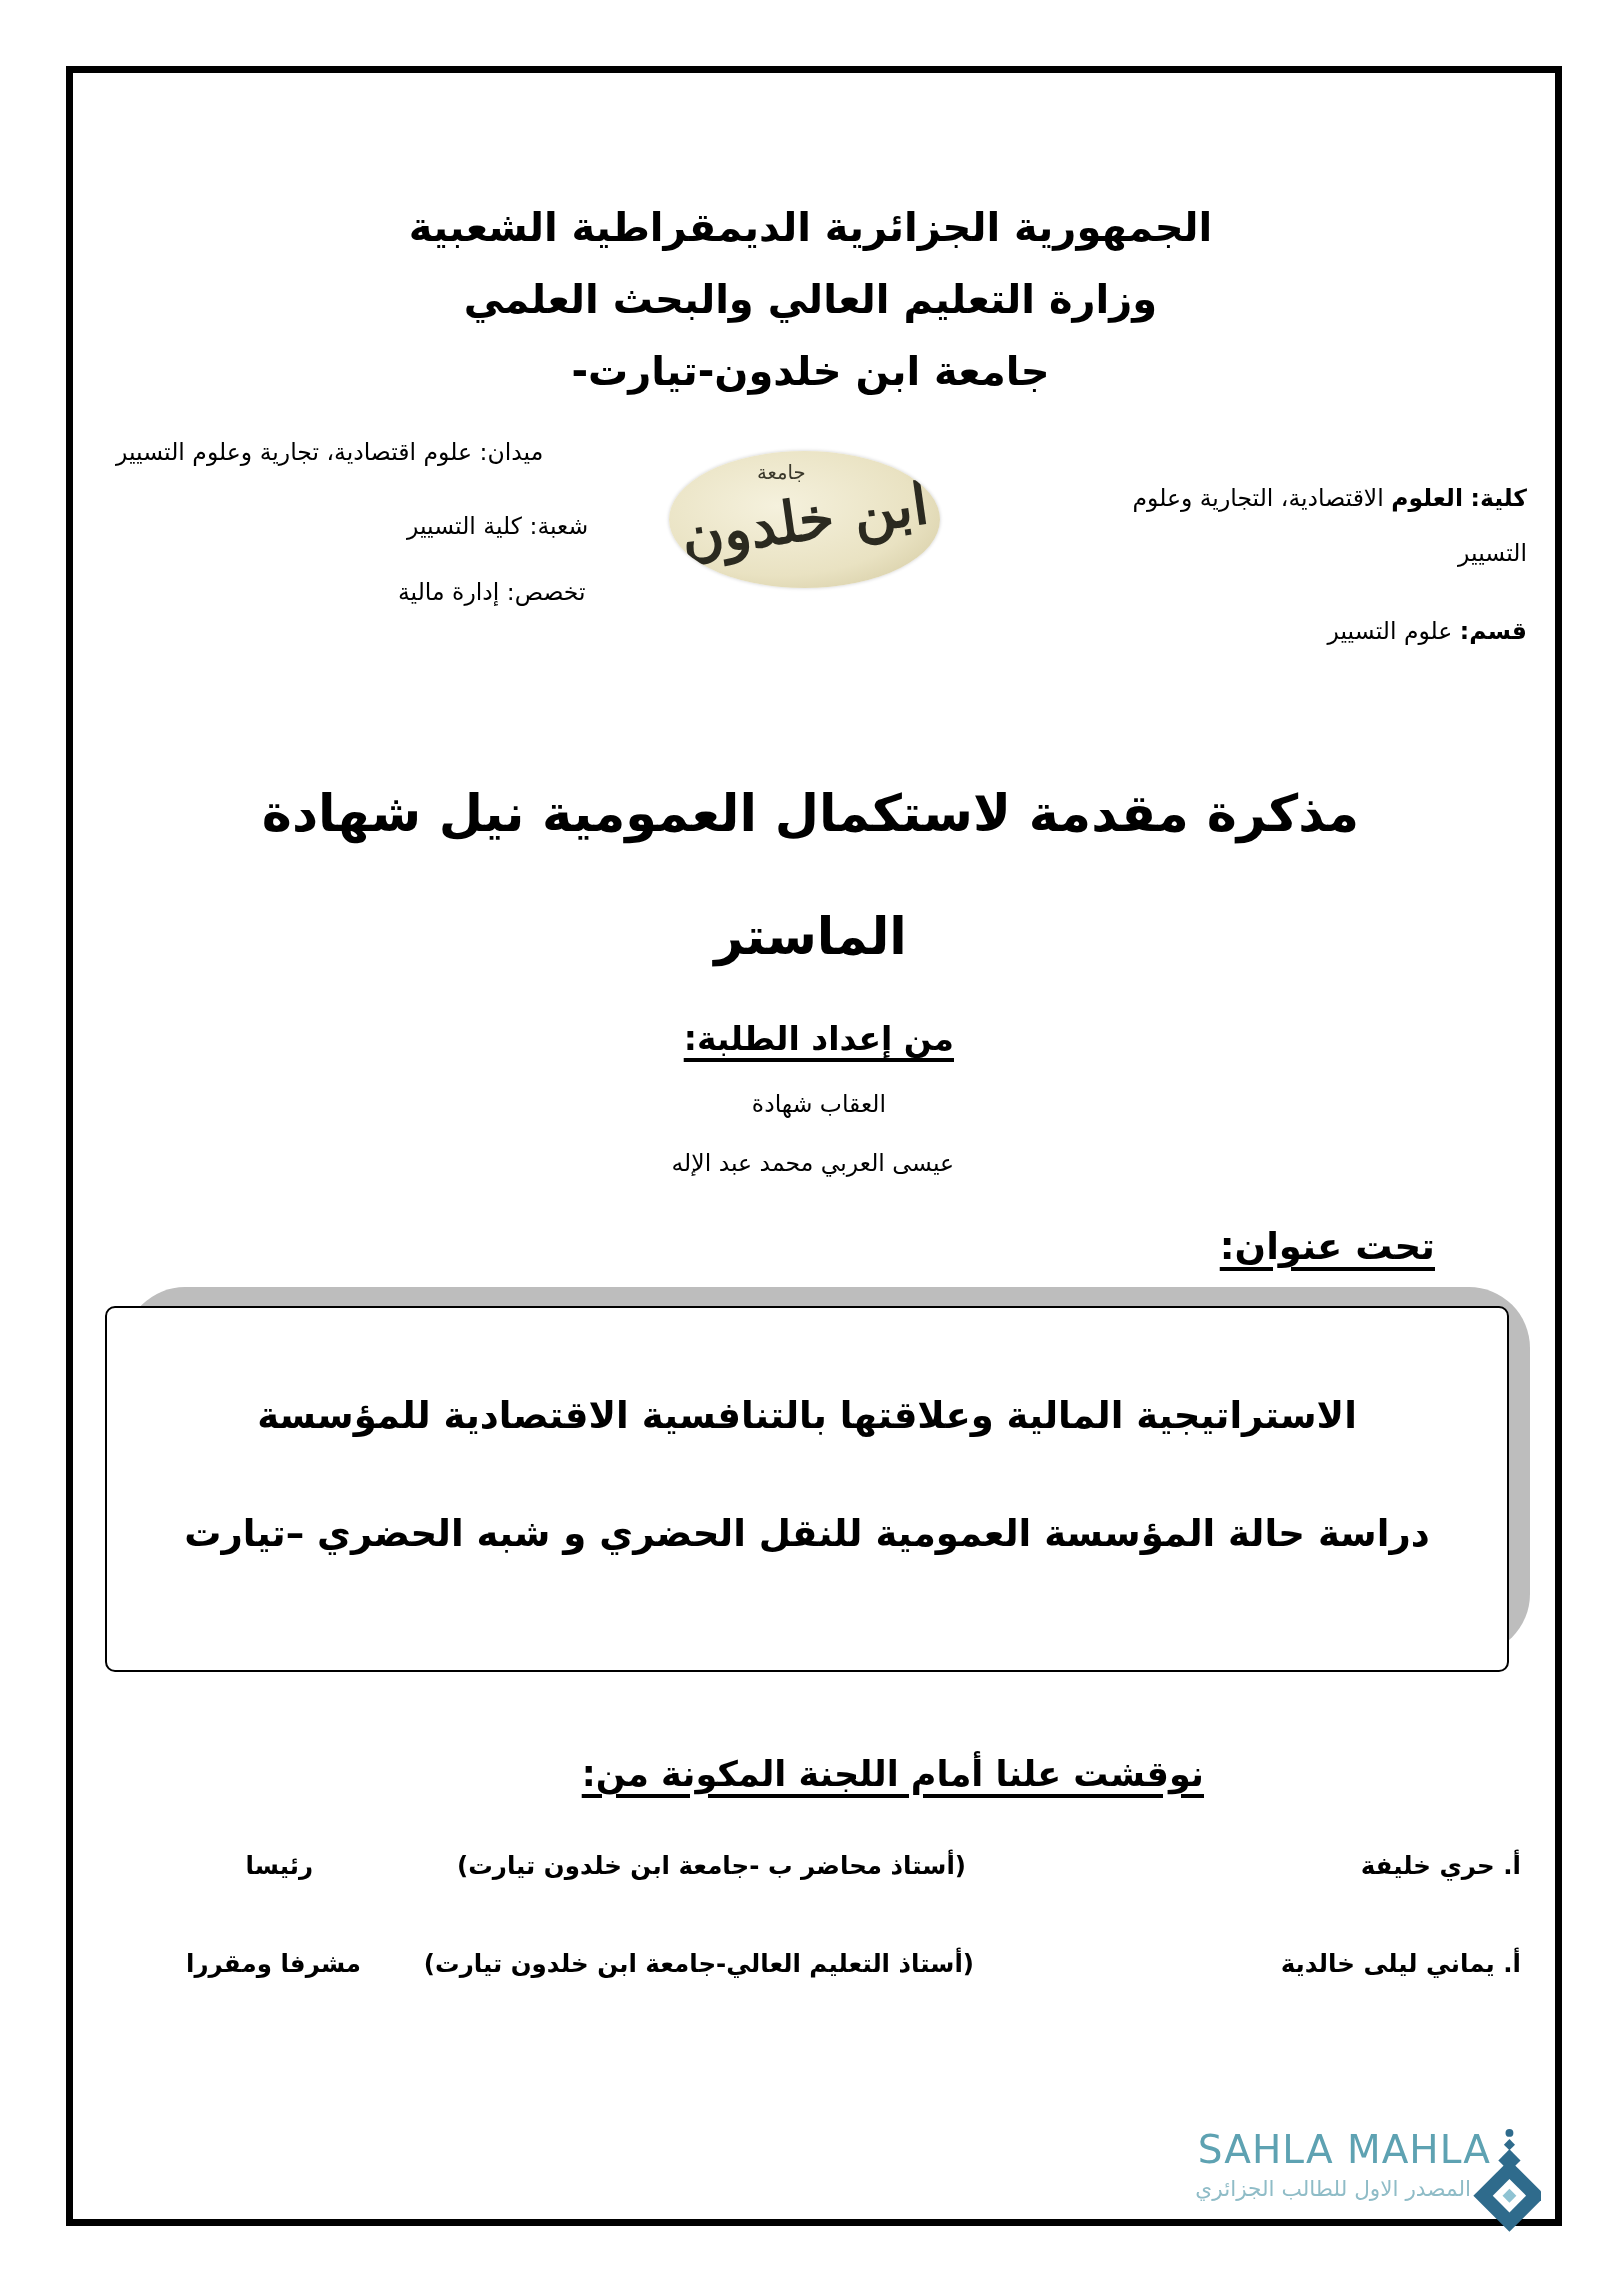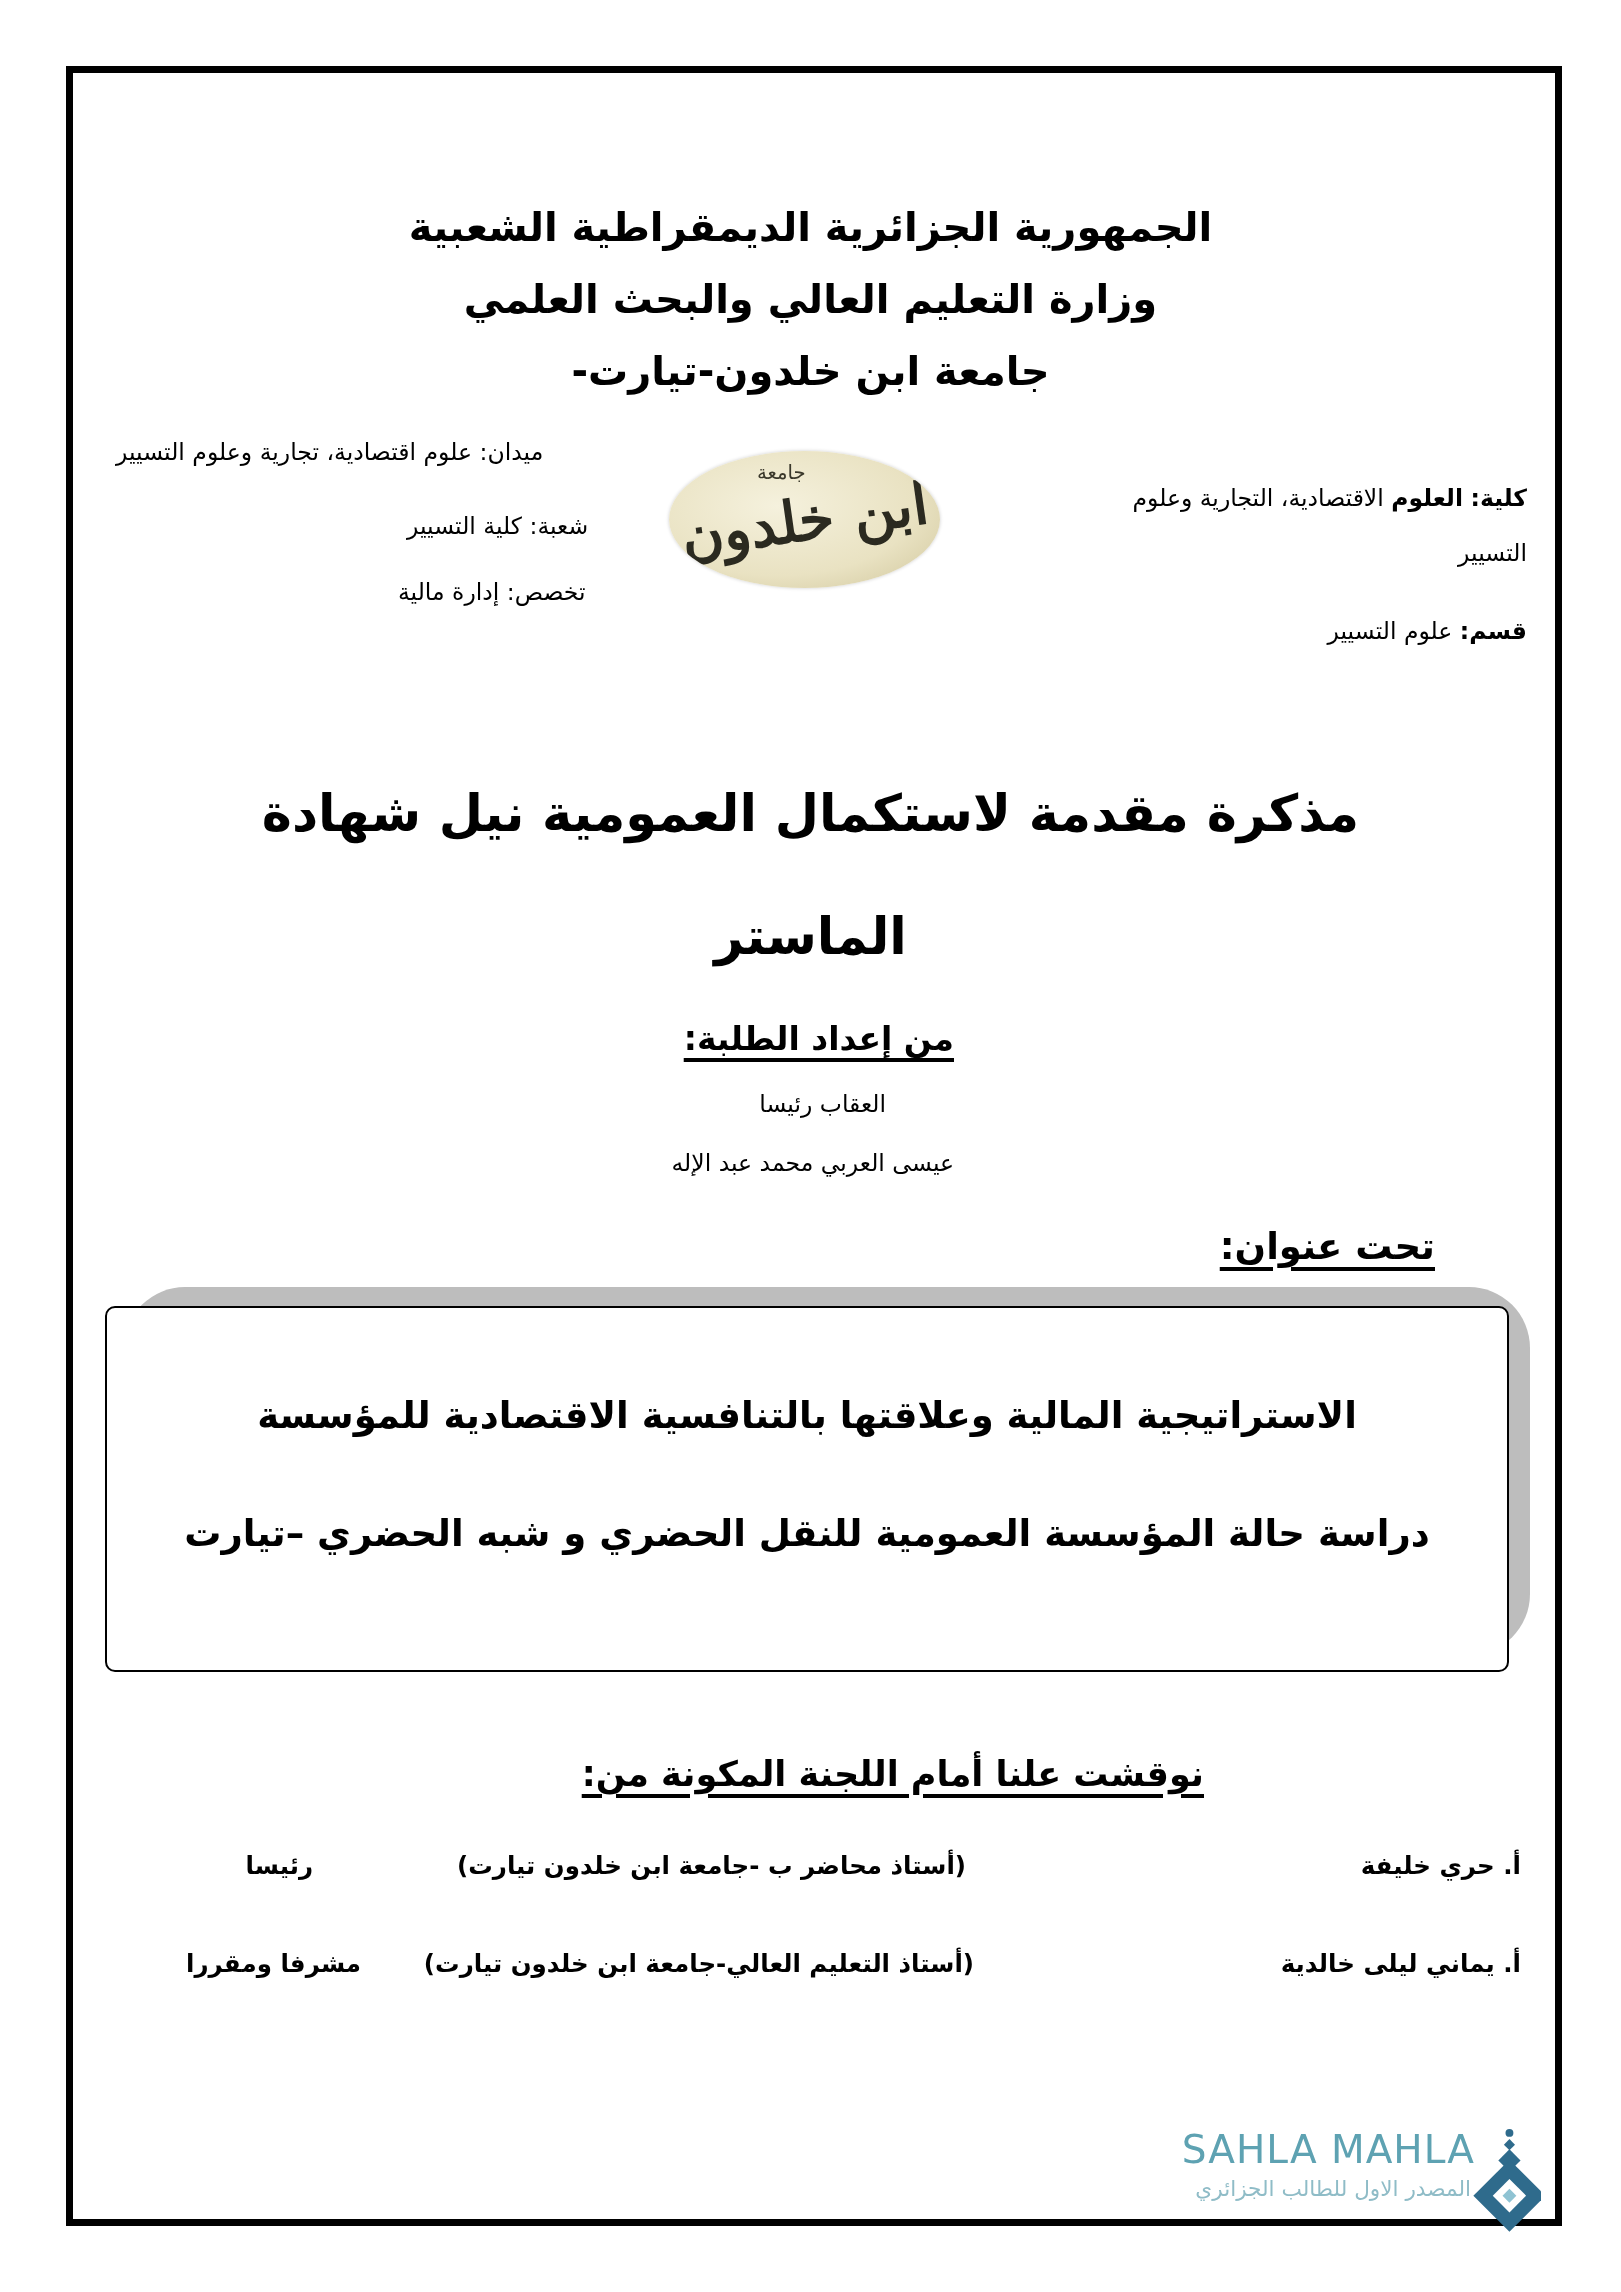--- a/index.html
+++ b/index.html
@@ -64,7 +64,7 @@
 <div class="abs center big" style="top:907px;">الماستر</div>
 
 <div class="abs sub" style="right:667px; top:1019px;">من إعداد الطلبة:</div>
-<div class="abs student" style="right:735px; top:1090px;">العقاب رئيسا</div>
+<div class="abs student" style="right:735px; top:1090px;">العقاب شهادة</div>
 <div class="abs student" style="right:667px; top:1149px;">عيسى العربي محمد عبد الإله</div>
 
 <div class="abs sub" style="right:186px; top:1225px; font-size:37px;">تحت عنوان:</div>

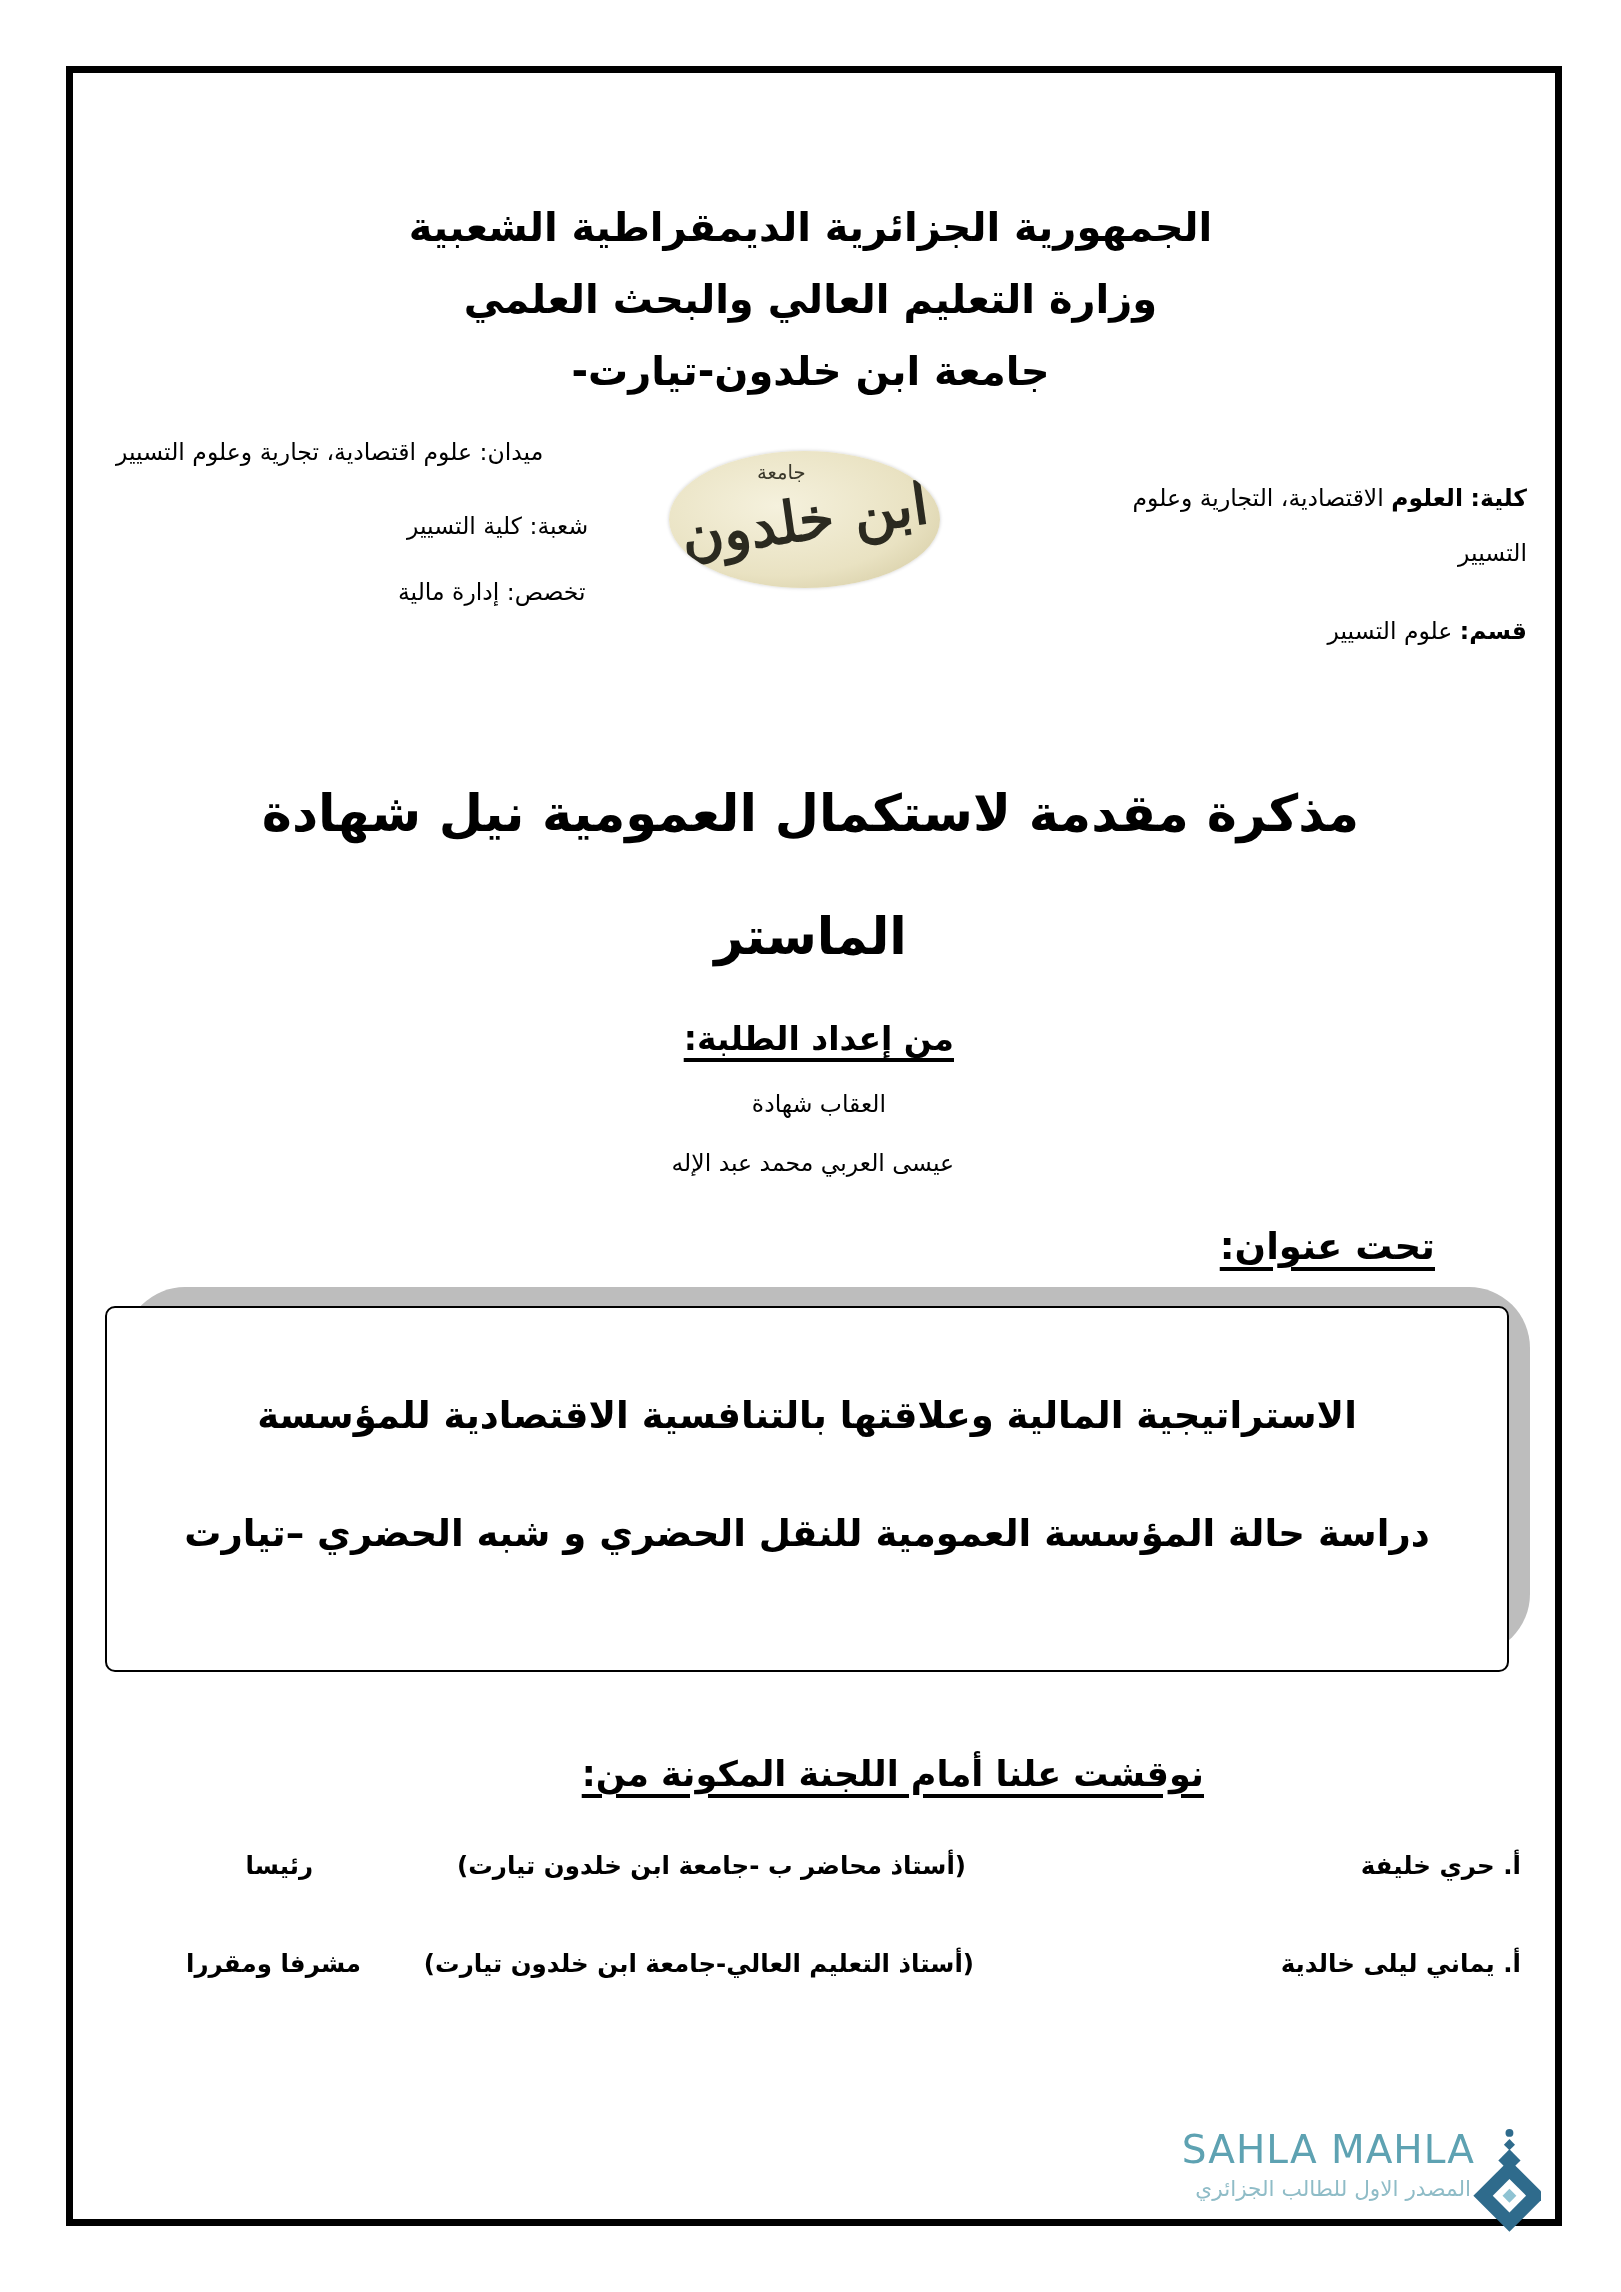--- a/index.html
+++ b/index.html
@@ -27,7 +27,7 @@
     .title-line { position: absolute; left: 0; width: 100%; text-align: center; direction: rtl; font-family: "DejaVu Sans", sans-serif; font-weight: bold; white-space: nowrap; }
     .jury { font-family: "DejaVu Sans", sans-serif; font-weight: bold; font-size: 24.5px; }
     .brand { position: absolute; left: 1120px; top: 2127px; width: 431px; height: 88px; }
-    .brand-name { position: absolute; right: 76px; top: 0; font-family: "DejaVu Sans", sans-serif; font-size: 39px; letter-spacing: 1px; color: #5ea2b2; white-space: nowrap; }
+    .brand-name { position: absolute; right: 60px; top: 0; font-family: "DejaVu Sans", sans-serif; font-size: 39px; letter-spacing: 1px; color: #5ea2b2; white-space: nowrap; }
     .brand-tag { position: absolute; right: 80px; top: 49px; font-family: "DejaVu Sans", sans-serif; font-size: 21.6px; color: #8fbcc7; direction: rtl; white-space: nowrap; }
     .brand-mark { position: absolute; right: 9.8px; top: 0; width: 69px; height: 108px; }
   </style>

